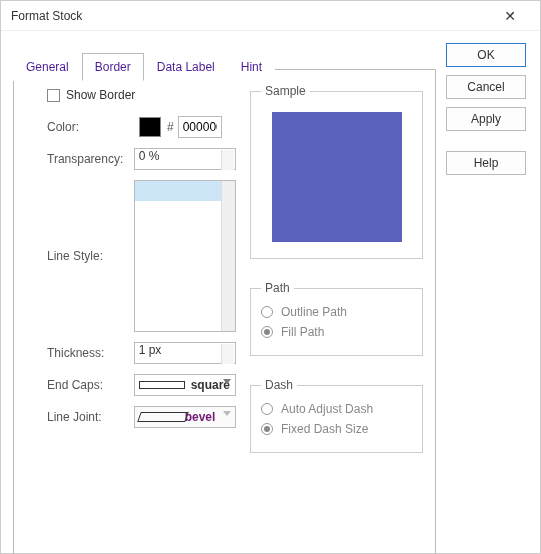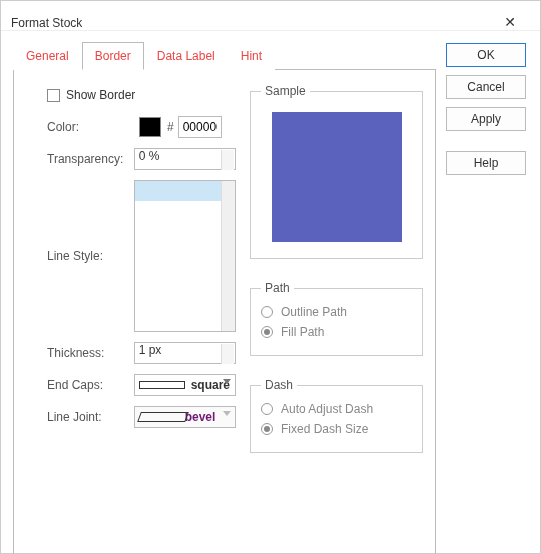--- a/index.html
+++ b/index.html
@@ -5,7 +5,7 @@
 * { box-sizing: border-box; font-family: "Segoe UI", Tahoma, sans-serif; font-size: 12px; }
 body { margin: 0; background: #fff; color: #333; }
 .window { width: 541px; height: 554px; border: 1px solid #ccc; background: #fff; position: relative; }
-.titlebar { height: 30px; display: flex; align-items: flex-end; padding: 0 10px; border-bottom: 1px solid #eee; gap: 8px; }
+.titlebar { height: 30px; display: flex; align-items: center; padding: 0 10px; border-bottom: 1px solid #eee; gap: 8px; }
 .titlebar .title { flex: 1; font-size: 12px; }
 .titlebar .close { width: 40px; text-align: center; font-size: 14px; cursor: pointer; }
 .body { padding: 10px 12px; display: flex; gap: 10px; height: calc(100% - 30px); }

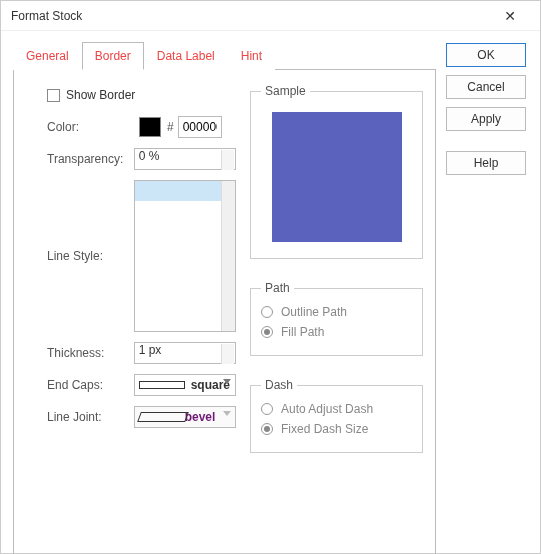--- a/index.html
+++ b/index.html
@@ -14,7 +14,7 @@
 .btn { display: block; width: 80px; height: 24px; margin-bottom: 8px; border: 1px solid #bbb; background: #fdfdfd; text-align: center; line-height: 22px; cursor: pointer; }
 .btn.primary { border-color: #2a7ad2; }
 .tabs { display: flex; border-bottom: 1px solid #bbb; }
-.tab { padding: 6px 12px; border: 1px solid transparent; border-bottom: none; cursor: pointer; color: #ef4444; position: relative; top: 1px; background: #fff; }
+.tab { padding: 6px 12px; border: 1px solid transparent; border-bottom: none; cursor: pointer; color: #4c1d95; position: relative; top: 12px; background: #fff; }
 .tab.active { border-color: #bbb; border-bottom: 1px solid #fff; }
 .tabcontent { border: 1px solid #bbb; border-top: none; padding: 14px 12px; height: 488px; display: flex; gap: 14px; }
 .col-left { width: 210px; }

